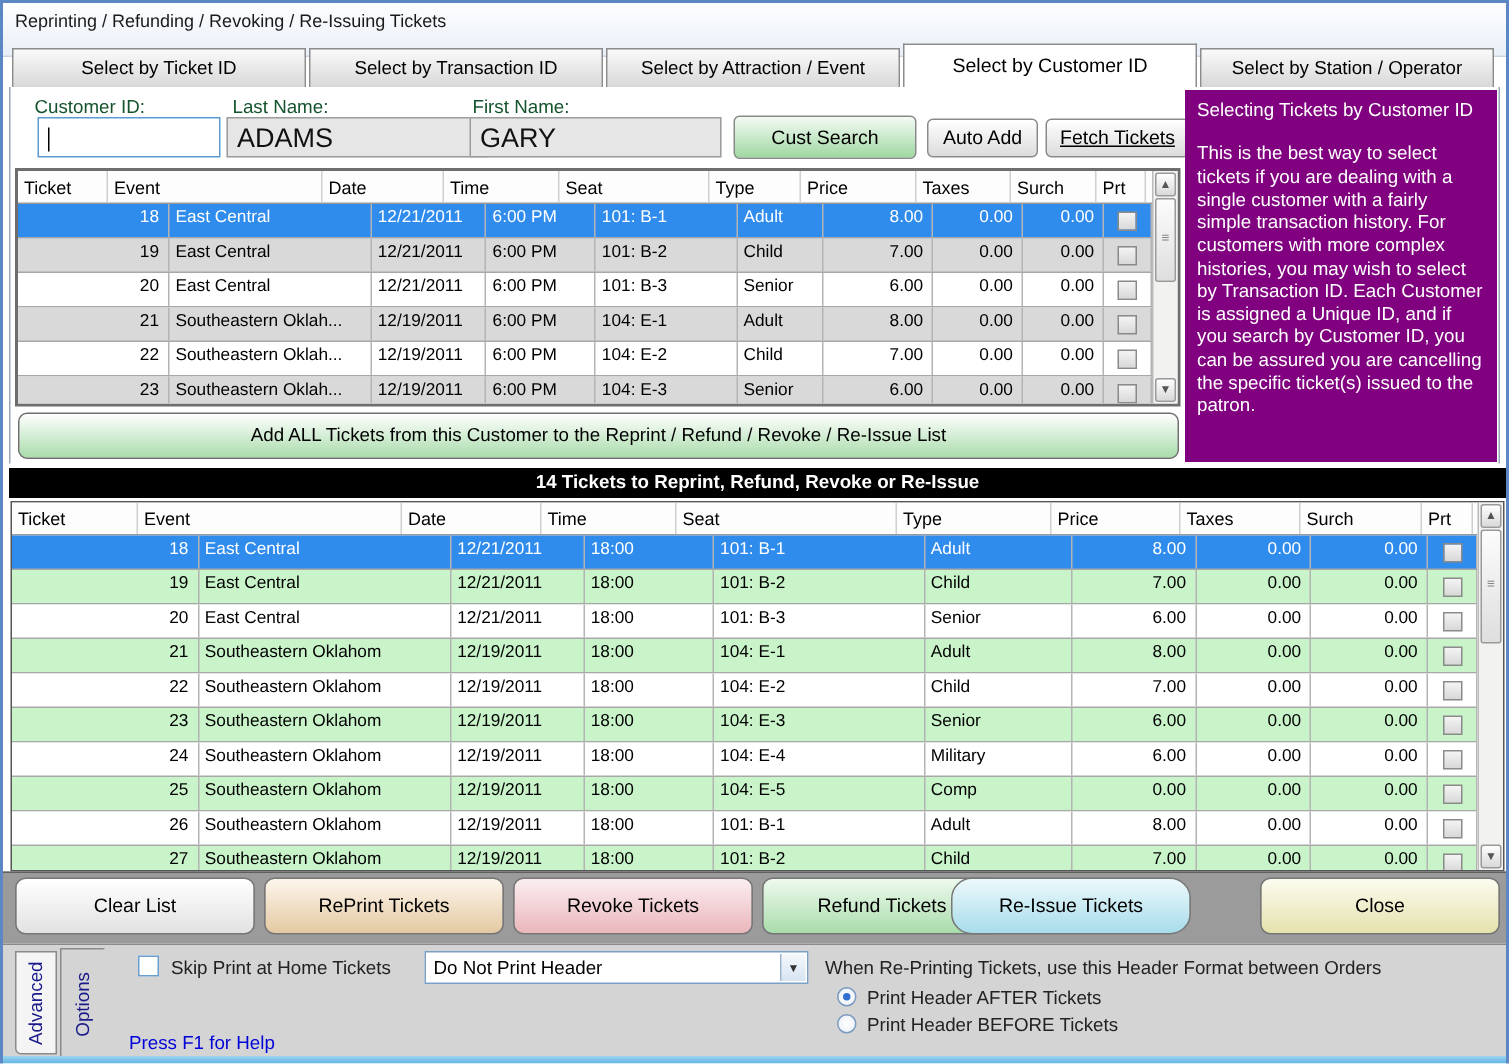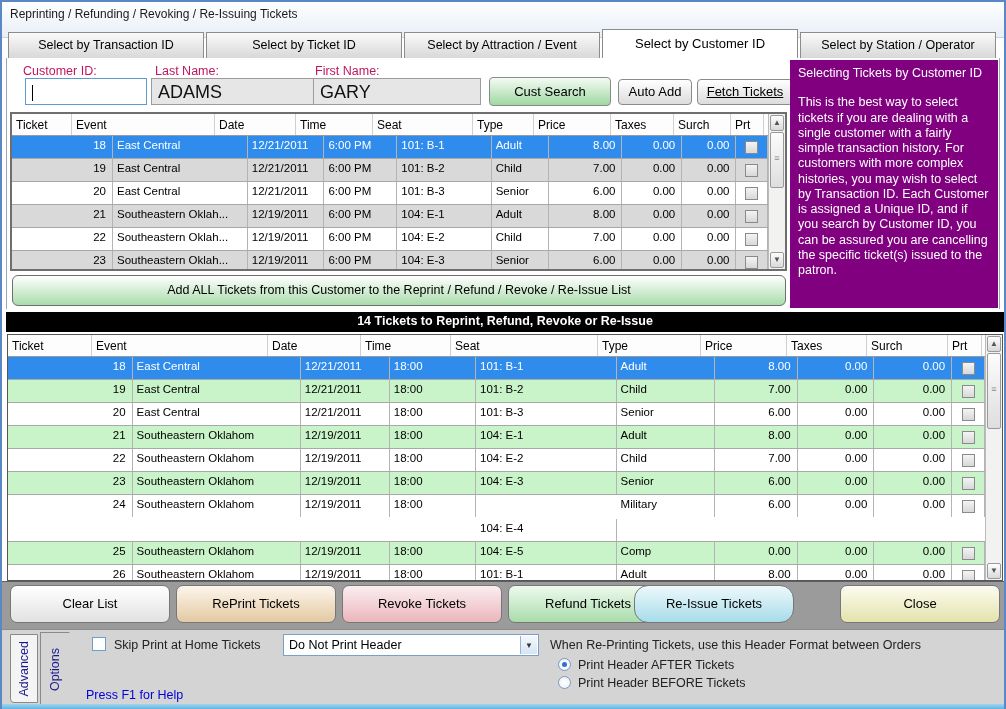--- a/index.html
+++ b/index.html
@@ -116,8 +116,8 @@
   </div>
 
   <div class="tabstrip" id="tabstrip">
+      <div class="tab">Select by Ticket ID</div>
       <div class="tab">Select by Transaction ID</div>
-      <div class="tab">Select by Ticket ID</div>
       <div class="tab">Select by Attraction / Event</div>
       <div class="tab active">Select by Customer ID</div>
       <div class="tab">Select by Station / Operator</div>

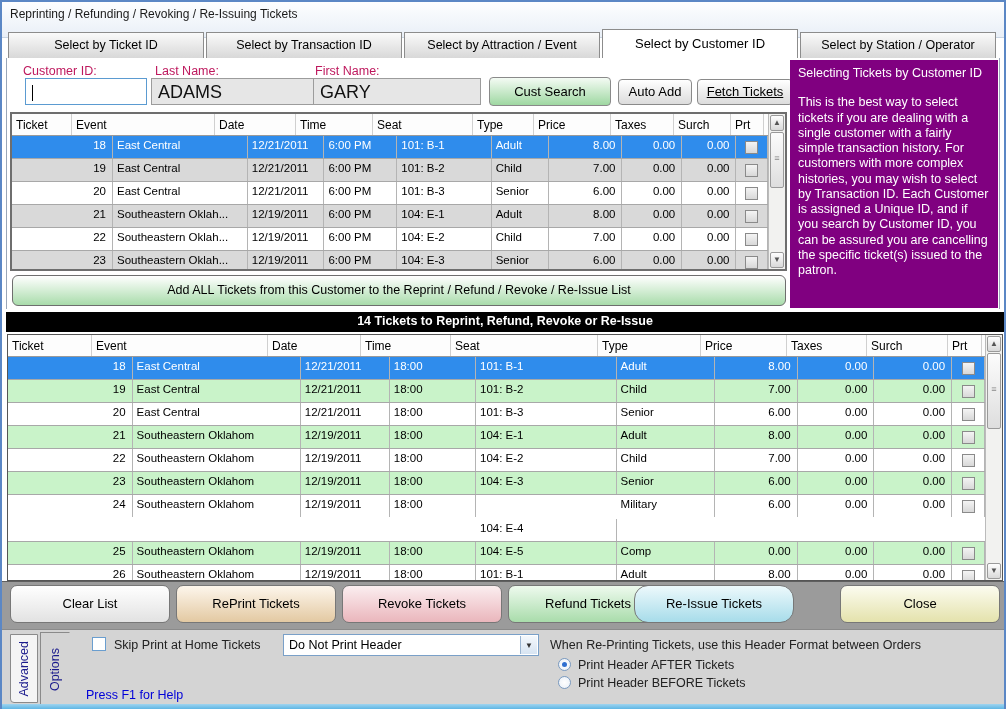--- a/index.html
+++ b/index.html
@@ -26,7 +26,7 @@
     background:#fff; border-left:1px solid #9aa7b8; border-right:1px solid #9aa7b8; }
 
   
-  .form-label { position:absolute; font-size:12.5px; color:#be185d; }
+  .form-label { position:absolute; font-size:12.5px; color:#14532d; }
   .field { position:absolute; height:27px; border:1px solid #9c9c9c; background:#e6e6e6;
     font-size:18px; padding:2px 6px; line-height:22px; color:#111; overflow:hidden; }
   .field.editable { background:#fff; border:1px solid #5b9bd1; }

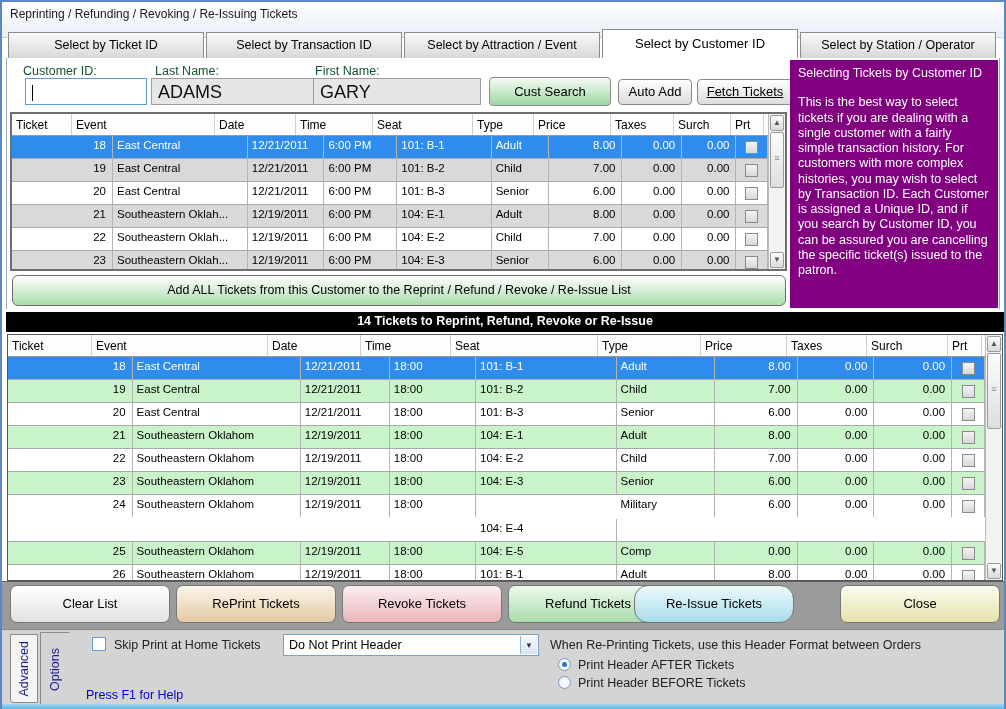--- a/index.html
+++ b/index.html
@@ -359,7 +359,7 @@
             <div class="c" style="width: 176px;">Southeastern Oklahom</div>
             <div class="c" style="width: 93px;">12/19/2011</div>
             <div class="c" style="width: 90px;">18:00</div>
-            <div class="c" style="width: 147px; margin-top: 24px;">104: E-4</div>
+            <div class="c" style="width: 147px;">104: E-4</div>
             <div class="c" style="width: 103px;">Military</div>
             <div class="c num" style="width: 86px;">6.00</div>
             <div class="c num" style="width: 80px;">0.00</div>

